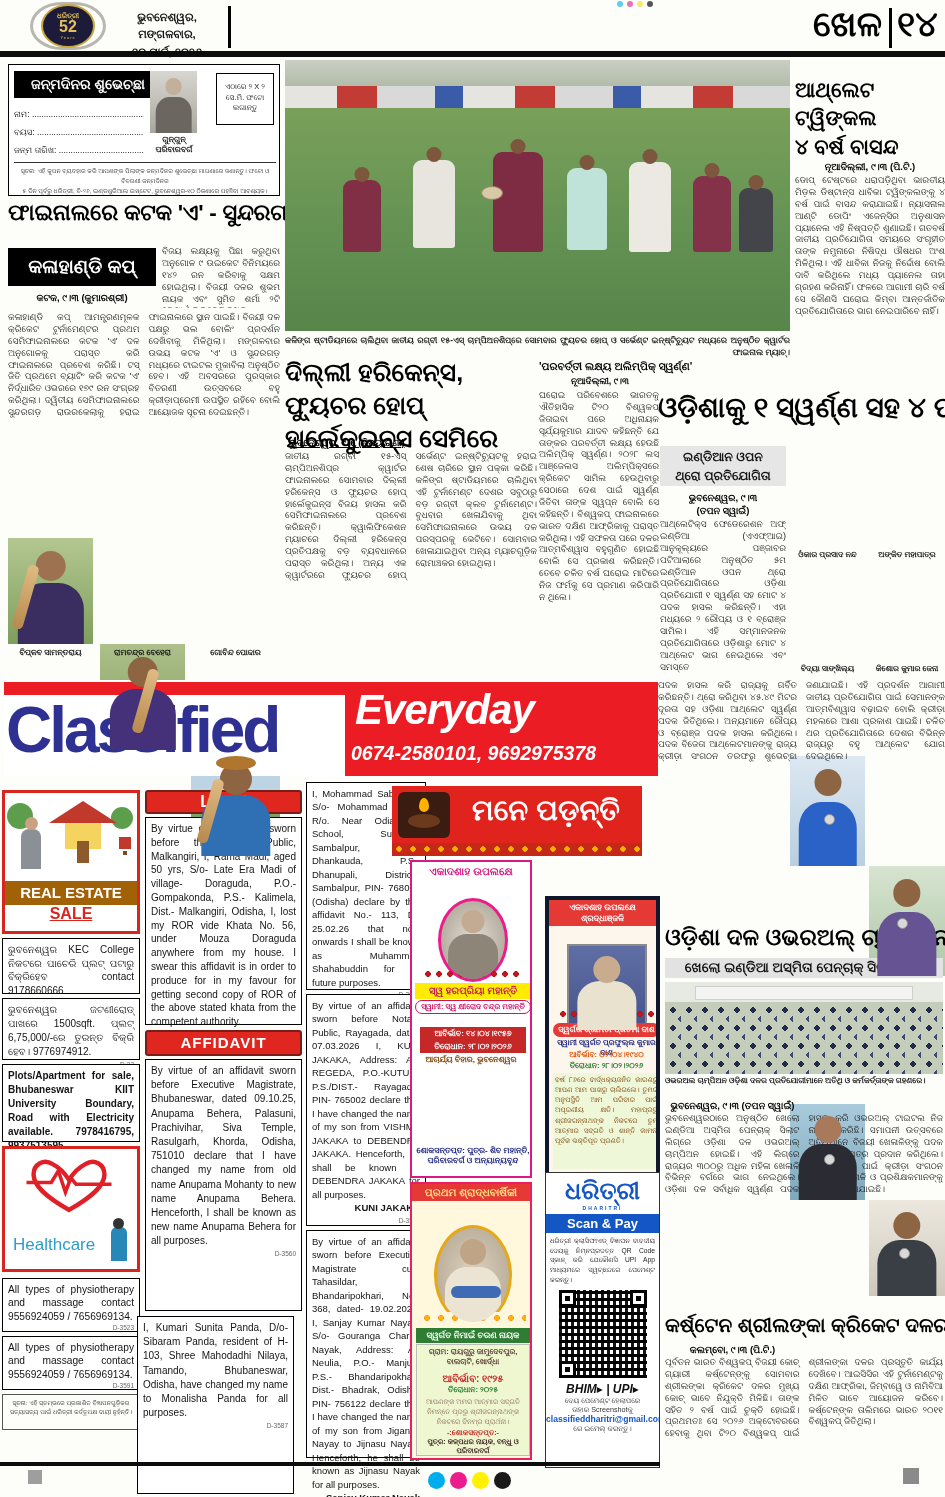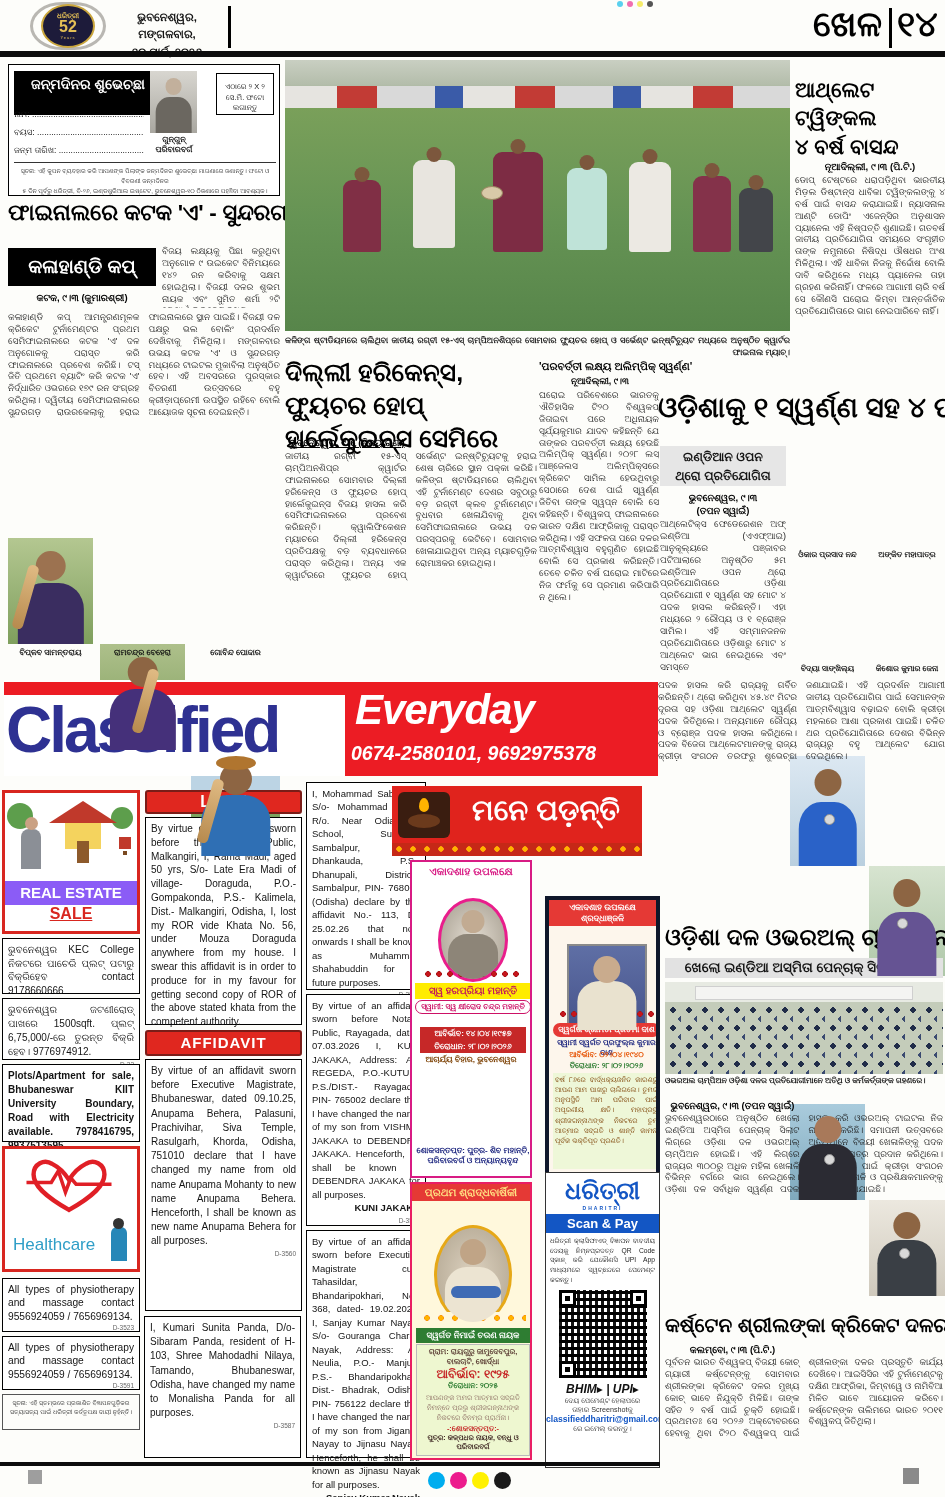--- a/index.html
+++ b/index.html
@@ -71,7 +71,7 @@
   </div>
 
   <div class="ab" style="left:8px;top:64px;width:272px;height:132px;border:1.5px solid #000;background:#fff">
-    <div class="ab" style="left:5px;top:6px;width:148px;height:44px;background:#000;color:#fff;font-weight:bold;font-size:14px;text-align:center;line-height:27px">ଜନ୍ମଦିନର ଶୁଭେଚ୍ଛା</div>
+    <div class="ab" style="left:5px;top:6px;width:148px;height:27px;background:#000;color:#fff;font-weight:bold;font-size:14px;text-align:center;line-height:27px">ଜନ୍ମଦିନର ଶୁଭେଚ୍ଛା</div>
     <div class="ab" style="left:5px;top:44px;width:130px;font-size:8.5px;white-space:nowrap;overflow:hidden">ନାମ: ................................................</div>
     <div class="ab" style="left:5px;top:62px;width:130px;font-size:8.5px;white-space:nowrap;overflow:hidden">ବୟସ: ...............................................</div>
     <div class="ab" style="left:5px;top:80px;width:130px;font-size:8.5px;white-space:nowrap;overflow:hidden">ଜନ୍ମ ତାରିଖ: .......................................</div>

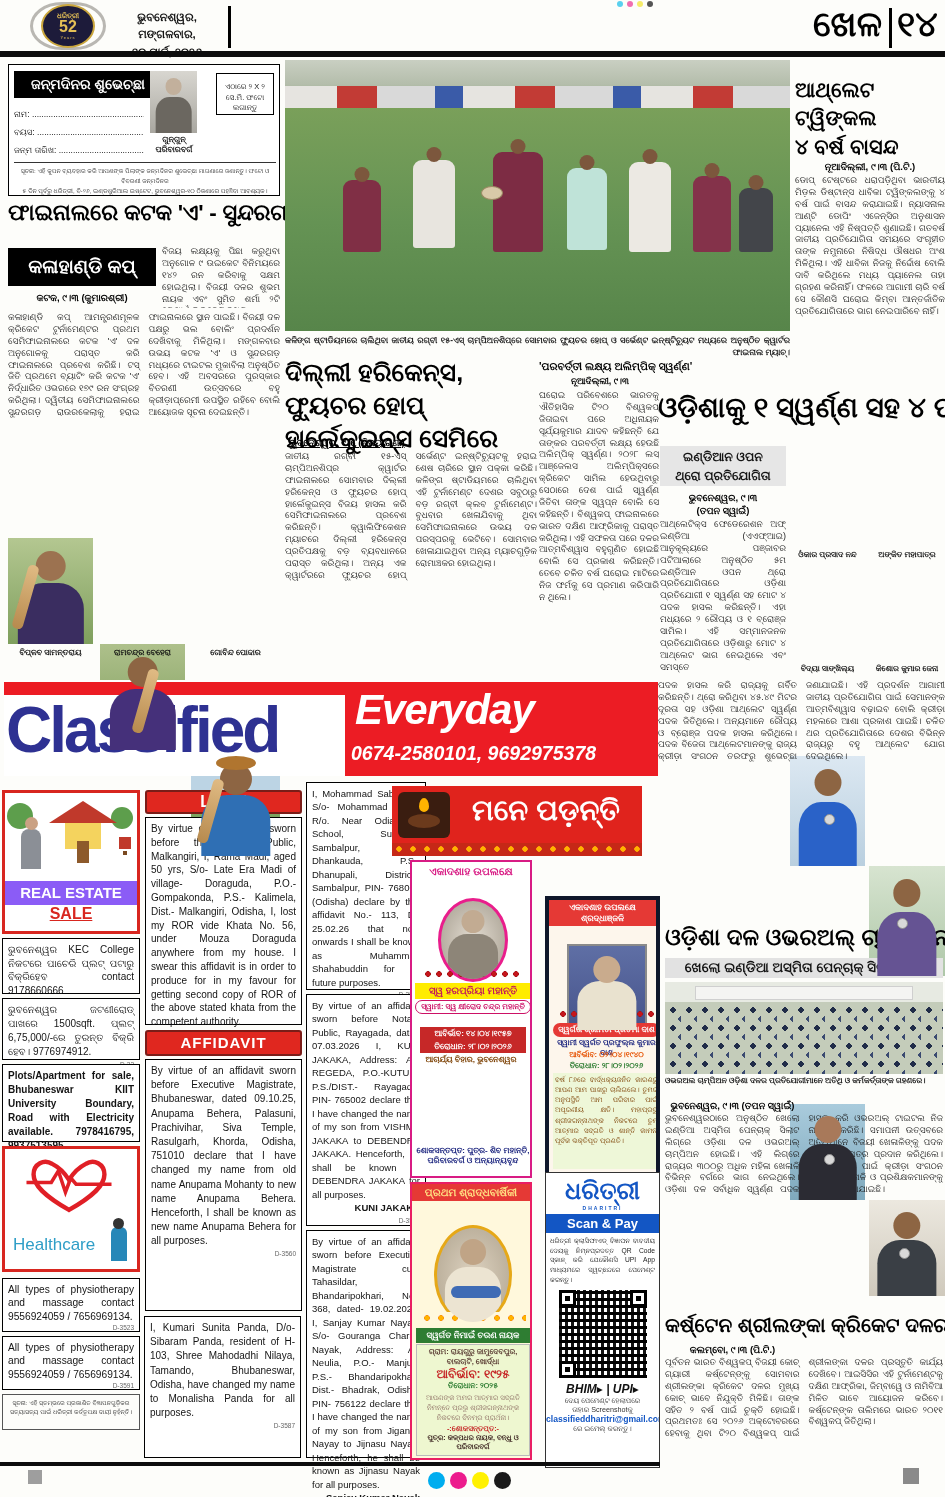--- a/index.html
+++ b/index.html
@@ -80,7 +80,7 @@
       <div>ଗୁନ୍‌ଗୁନ୍</div>
       <div>ପରିବାରବର୍ଗ</div>
     </div>
-    <div class="ab" style="left:207px;top:8px;width:58px;height:42px;border:1.5px solid #000;font-size:7.5px;text-align:center;padding:8px 3px 0;line-height:1.4">ଏଠାରେ ୨ X ୨ ସେ.ମି. ଫଟୋ ଲଗାନ୍ତୁ</div>
+    <div class="ab" style="left:207px;top:8px;width:58px;height:52px;border:1.5px solid #000;font-size:7.5px;text-align:center;padding:8px 3px 0;line-height:1.4">ଏଠାରେ ୨ X ୨ ସେ.ମି. ଫଟୋ ଲଗାନ୍ତୁ</div>
     <div class="ab" style="left:5px;top:97px;width:262px;border-top:1px solid #333"></div>
     <div class="ab" style="left:4px;top:101px;width:264px;font-size:6.2px;line-height:1.6;text-align:center;color:#333">
       <div>ସୂଚନା: ଏହି କୁପନ ବ୍ୟବହାର କରି ଆପଣଙ୍କ ପିଲାଙ୍କ ଜନ୍ମଦିନର ଶୁଭେଚ୍ଛା ମାଗଣାରେ ଜଣାନ୍ତୁ। ଫଟୋ ଓ ବିବରଣୀ ଜନ୍ମଦିନର</div>

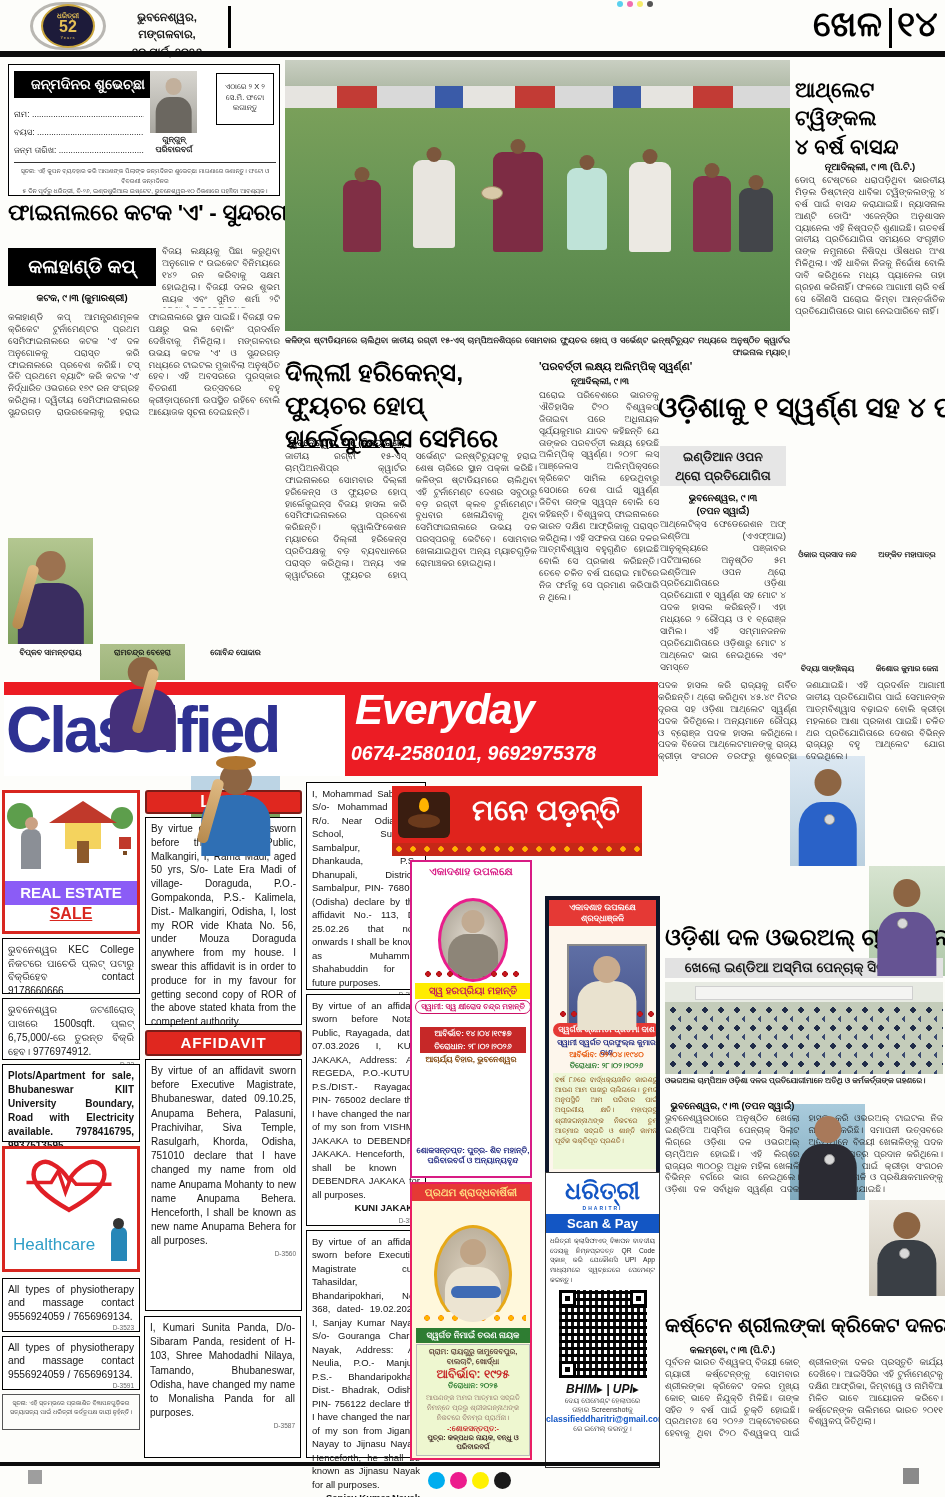--- a/index.html
+++ b/index.html
@@ -200,7 +200,7 @@
       <span class="ab" style="left:20px;top:24px;width:13px;height:13px;border-radius:50%;background:#caa183"></span>
       <span class="ab" style="left:114px;top:44px;width:12px;height:9px;background:#c0392b;border-bottom:12px solid transparent;box-shadow:0 10px 0 -4px #7a4a21"></span>
     </div>
-    <div class="ab" style="left:0;top:88px;width:132px;height:24px;background:#8b5cf6;color:#fff;font-weight:bold;font-size:15px;text-align:center;line-height:24px">REAL ESTATE</div>
+    <div class="ab" style="left:0;top:88px;width:132px;height:24px;background:#a16207;color:#fff;font-weight:bold;font-size:15px;text-align:center;line-height:24px">REAL ESTATE</div>
     <div class="ab" style="left:0;top:112px;width:132px;font-weight:bold;font-size:16px;color:#d8261f;text-align:center;text-decoration:underline">SALE</div>
   </div>
   <div class="ab bx" style="left:2px;top:938px;width:138px;height:56px;font-size:10px;line-height:1.35;text-align:justify">

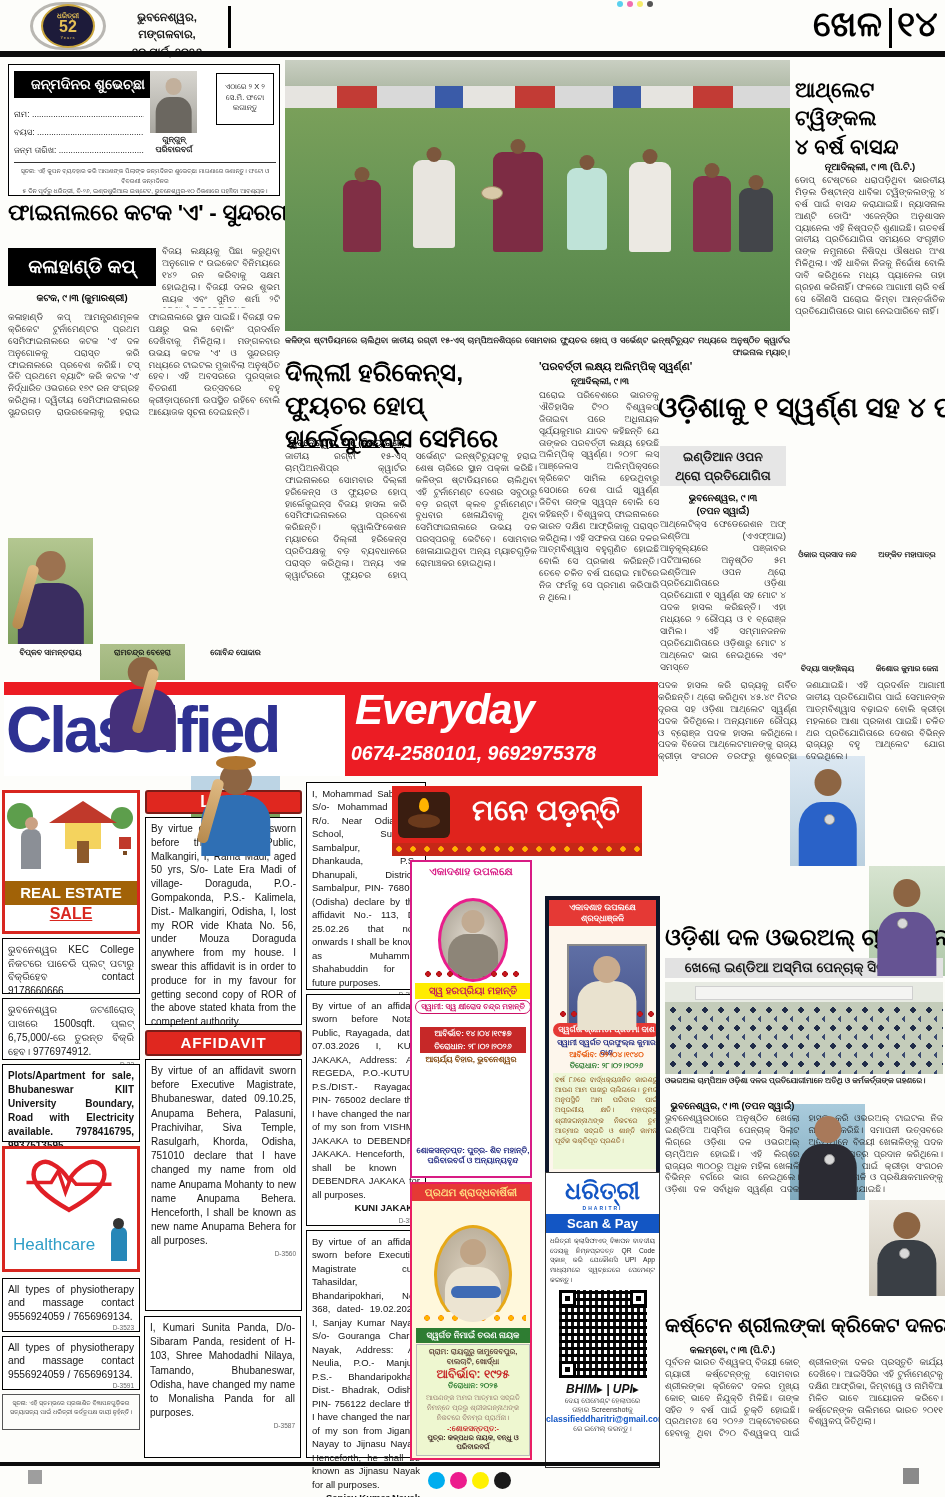--- a/index.html
+++ b/index.html
@@ -239,7 +239,7 @@
   <div class="ab bx" style="left:145px;top:1059px;width:157px;height:252px;font-size:10px;line-height:1.42;text-align:justify">
     <span>By virtue of an affidavit sworn before Executive Magistrate, Bhubaneswar, dated 09.10.25, Anupama Behera, Palasuni, Prachivihar, Siva Temple, Rasulgarh, Khorda, Odisha, 751010 declare that I have changed my name from old name Anupama Mohanty to new name Anupama Behera. Henceforth, I shall be known as new name Anupama Behera for all purposes.</span><span class="code">D-3560</span>
   </div>
-  <div class="ab bx" style="left:144px;top:1316px;width:157px;height:142px;font-size:10px;line-height:1.42;text-align:justify">
+  <div class="ab bx" style="left:137px;top:1316px;width:157px;height:178px;font-size:10px;line-height:1.42;text-align:justify">
     <span>I, Kumari Sunita Panda, D/o- Sibaram Panda, resident of H-103, Shree Mahodadhi Nilaya, Tamando, Bhubaneswar, Odisha, have changed my name to Monalisha Panda for all purposes.</span><span class="code">D-3587</span>
   </div>
 

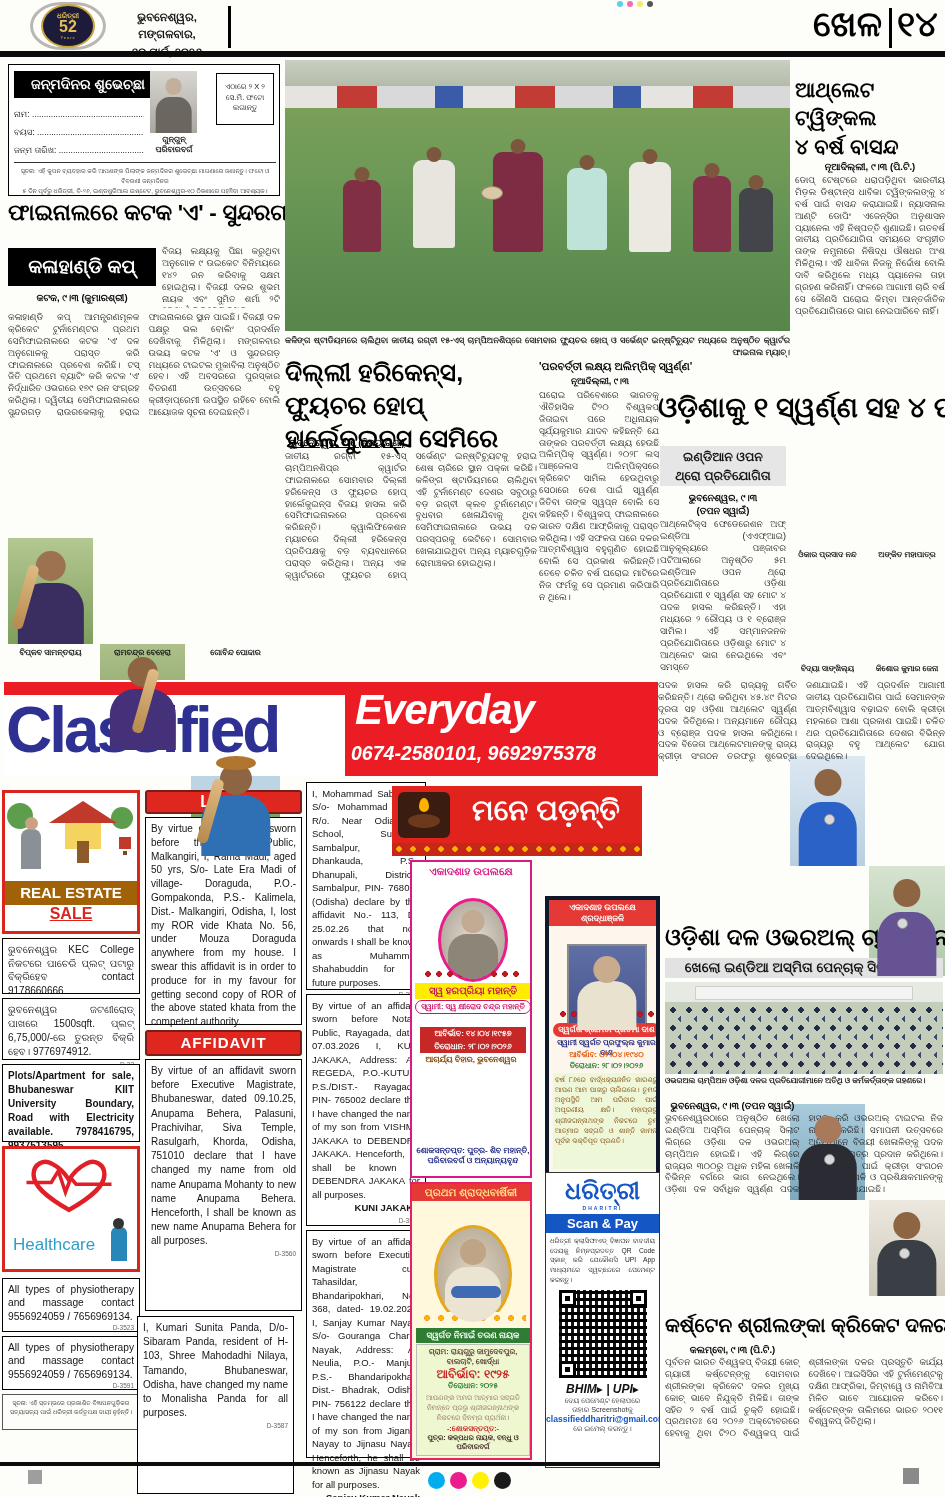--- a/index.html
+++ b/index.html
@@ -306,7 +306,7 @@
     <div class="ab" style="left:4px;top:160px;width:114px;height:112px;background:#eef7d0;border:1px solid #bbb;text-align:center;padding:2px">
       <div style="color:#5d4037;font-weight:bold;font-size:7.6px">ଗ୍ରାମ: ରାୟଗୁରୁ ଜାମୁଦେବପୁର,</div>
       <div style="color:#5d4037;font-weight:bold;font-size:7.6px">ବାଲଚାଟି, ଖୋର୍ଦ୍ଧା</div>
-      <div style="color:#c62828;font-weight:bold;font-size:12px;margin-top:0">ଆବିର୍ଭାବ: ୧୯୨୫</div>
+      <div style="color:#c62828;font-weight:bold;font-size:10px;margin-top:6px">ଆବିର୍ଭାବ: ୧୯୨୫</div>
       <div style="color:#2e7d32;font-weight:bold;font-size:7.6px">ତିରୋଧାନ: ୨୦୨୫</div>
       <div style="color:#8d6e63;font-size:7px;line-height:1.4;margin-top:2px">ଆପଣଙ୍କ ଅମର ଆତ୍ମାର ସଦ୍‌ଗତି ନିମନ୍ତେ ପ୍ରଭୁ ଶ୍ରୀଜଗନ୍ନାଥଙ୍କ ନିକଟରେ ବିନମ୍ର ପ୍ରାର୍ଥନା।</div>
       <div style="color:#c62828;font-weight:bold;font-size:7.4px;margin-top:2px">-:ଶୋକସନ୍ତପ୍ତ:-</div>

